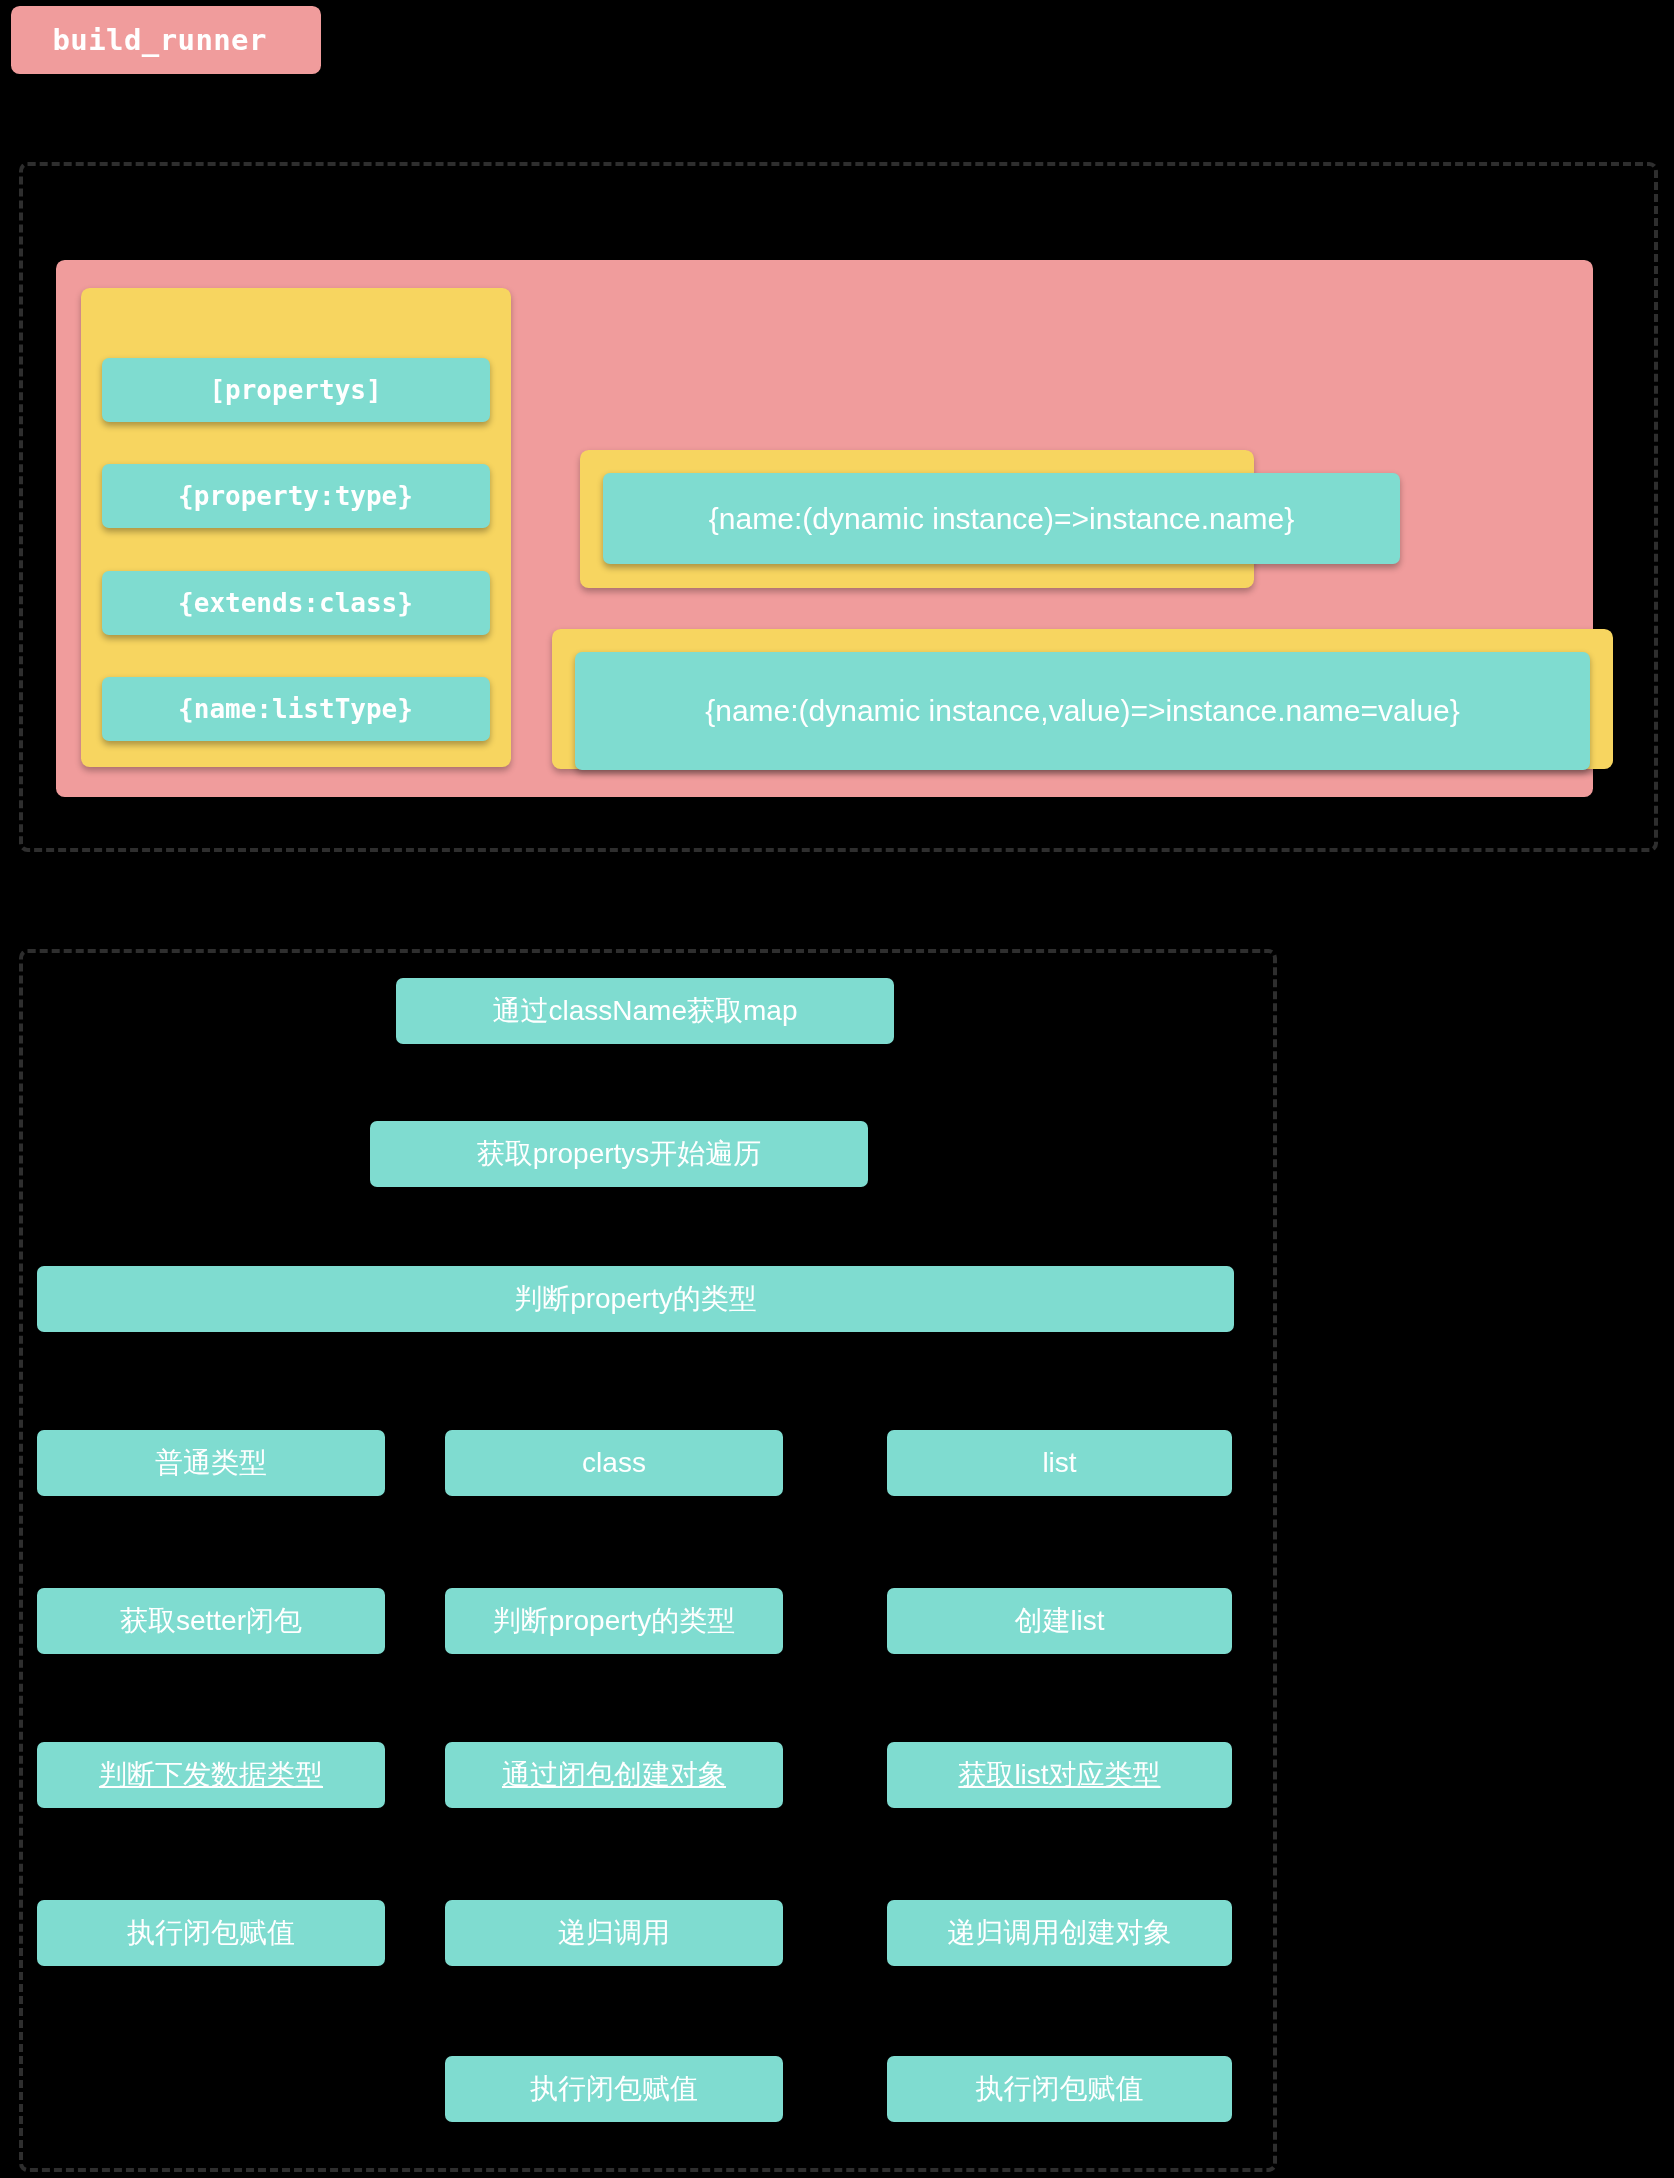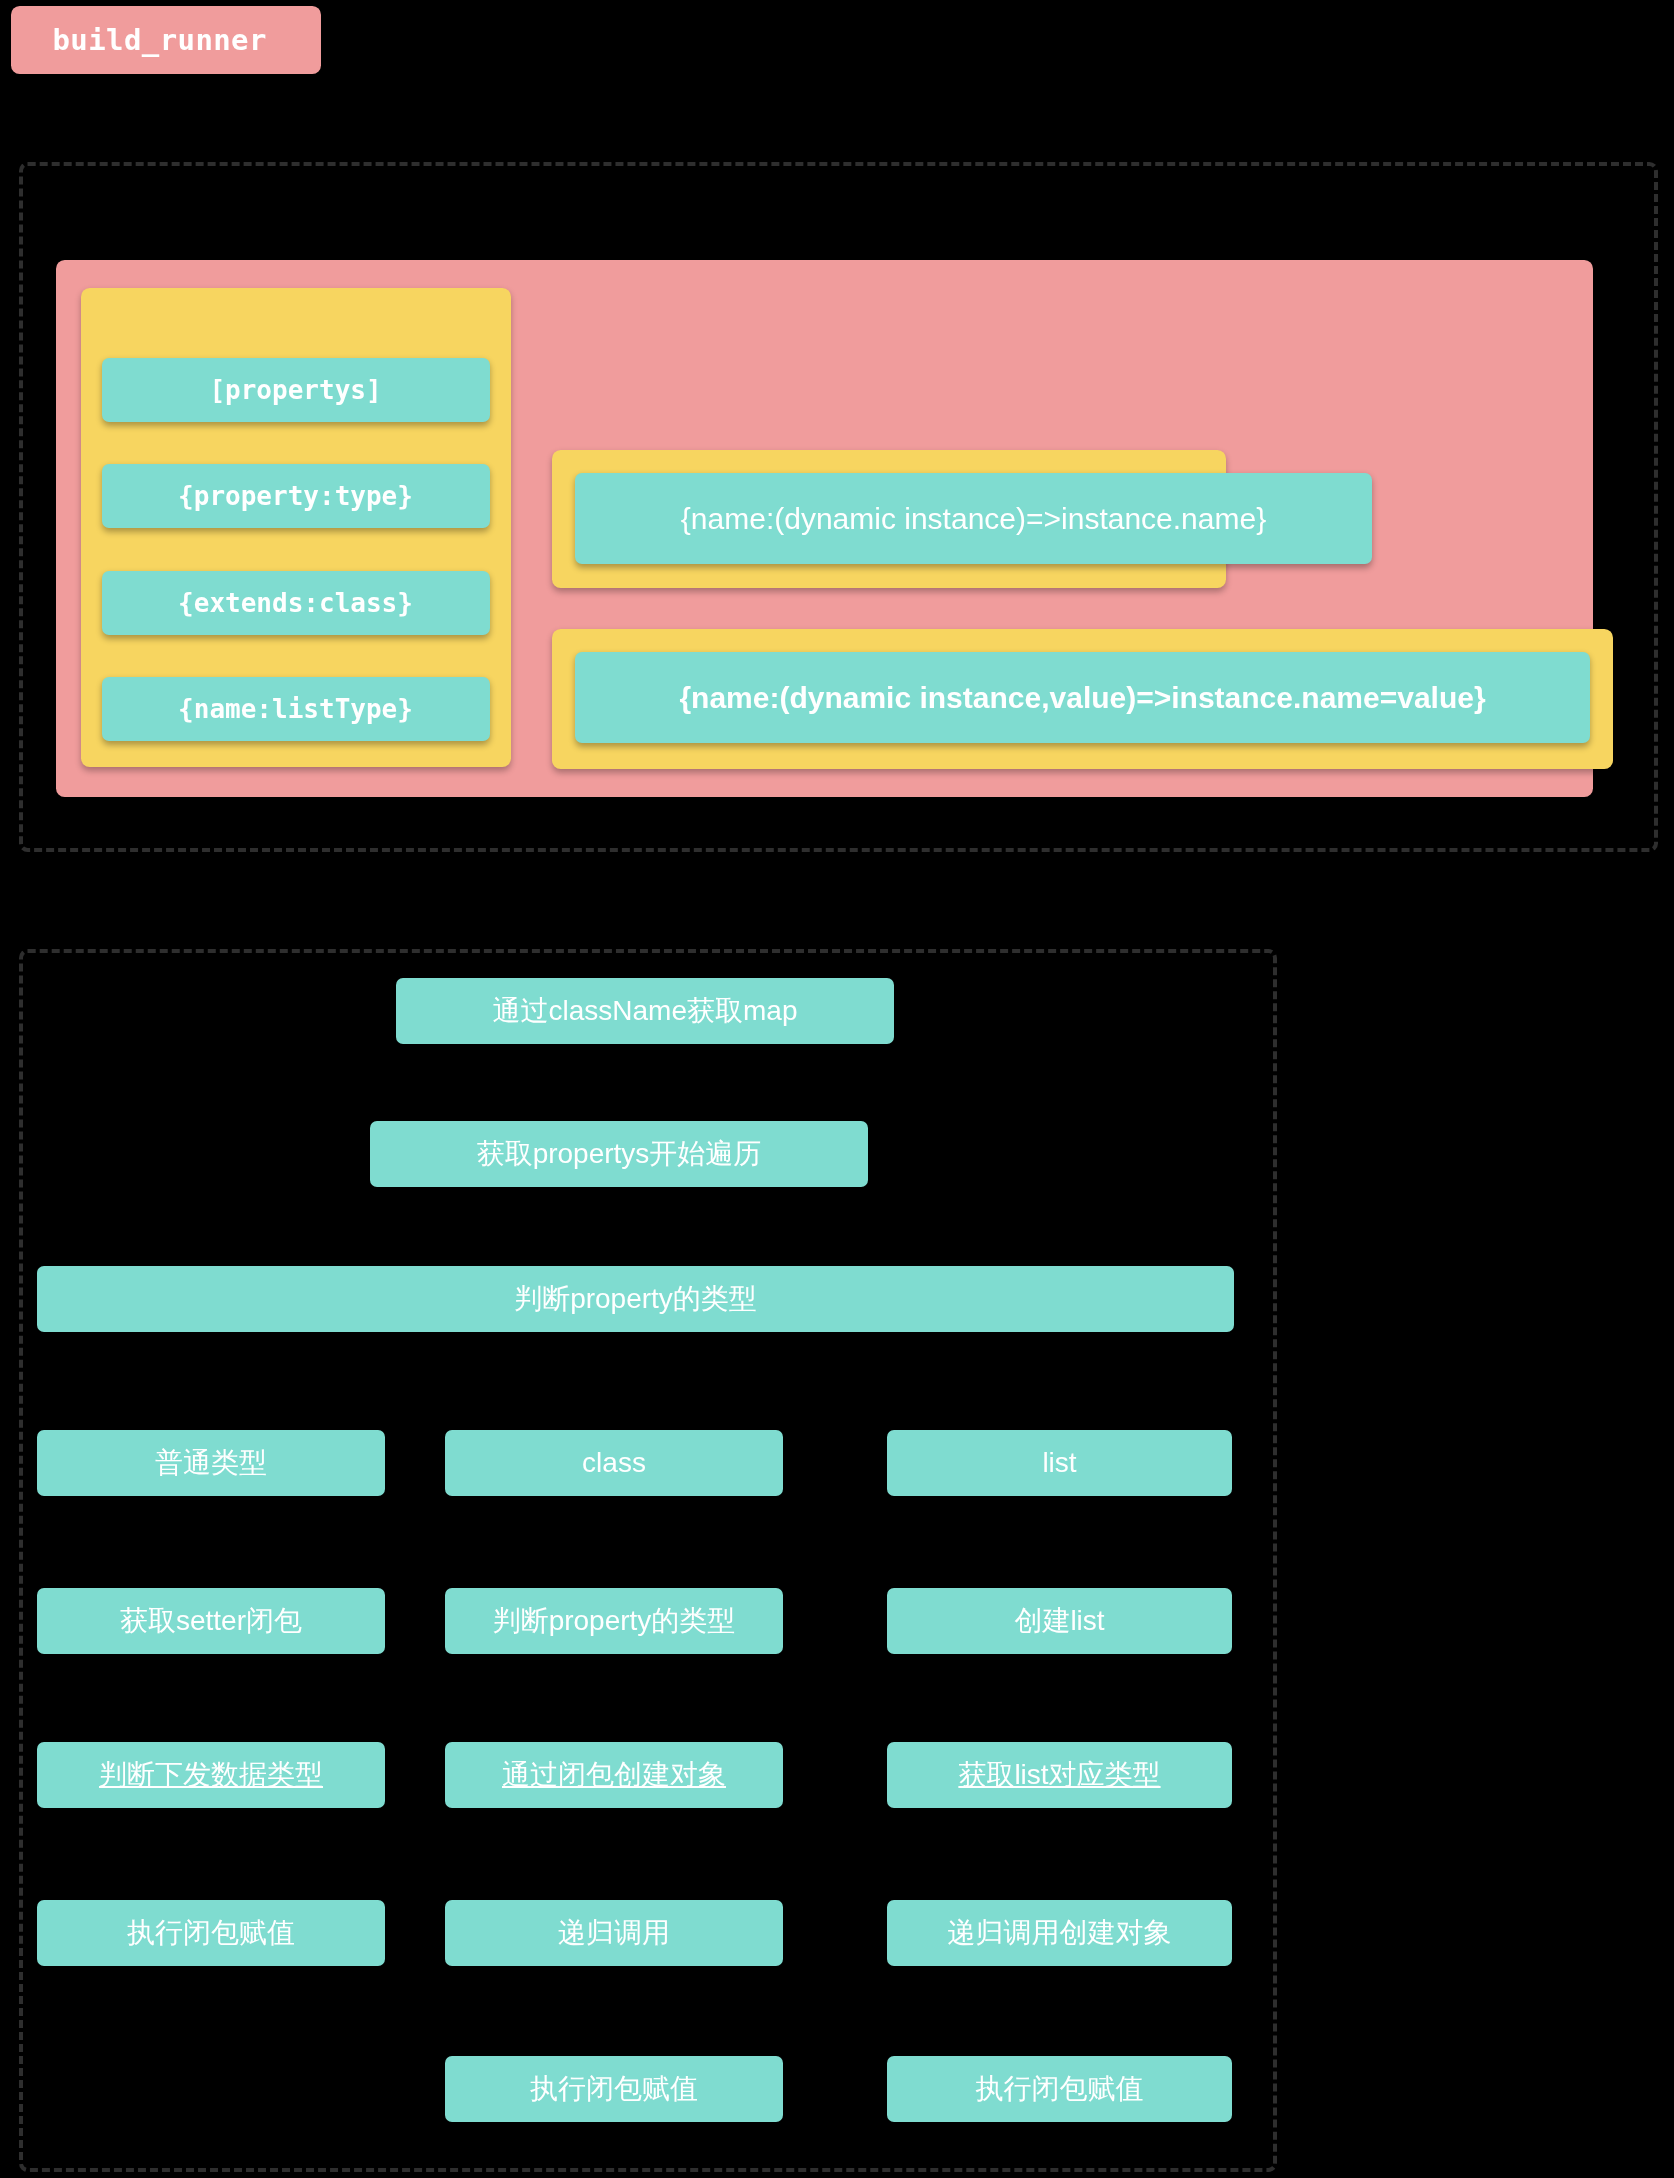--- a/index.html
+++ b/index.html
@@ -76,7 +76,7 @@
   }
   #yellow-left  { left: 24.5px;  top: 28px;  width: 430px;  height: 479px; }
   #yellow-r1    { left: 496px; top: 28px;  width: 633px;  height: 129px; }
-  #yellow-r2    { left: 496px; top: 190px; width: 674px;  height: 138px; }
+  #yellow-r2    { left: 524px; top: 190px; width: 674px;  height: 138px; }
   #yellow-r3    { left: 496px; top: 369px; width: 1061px; height: 140px; }
 
   

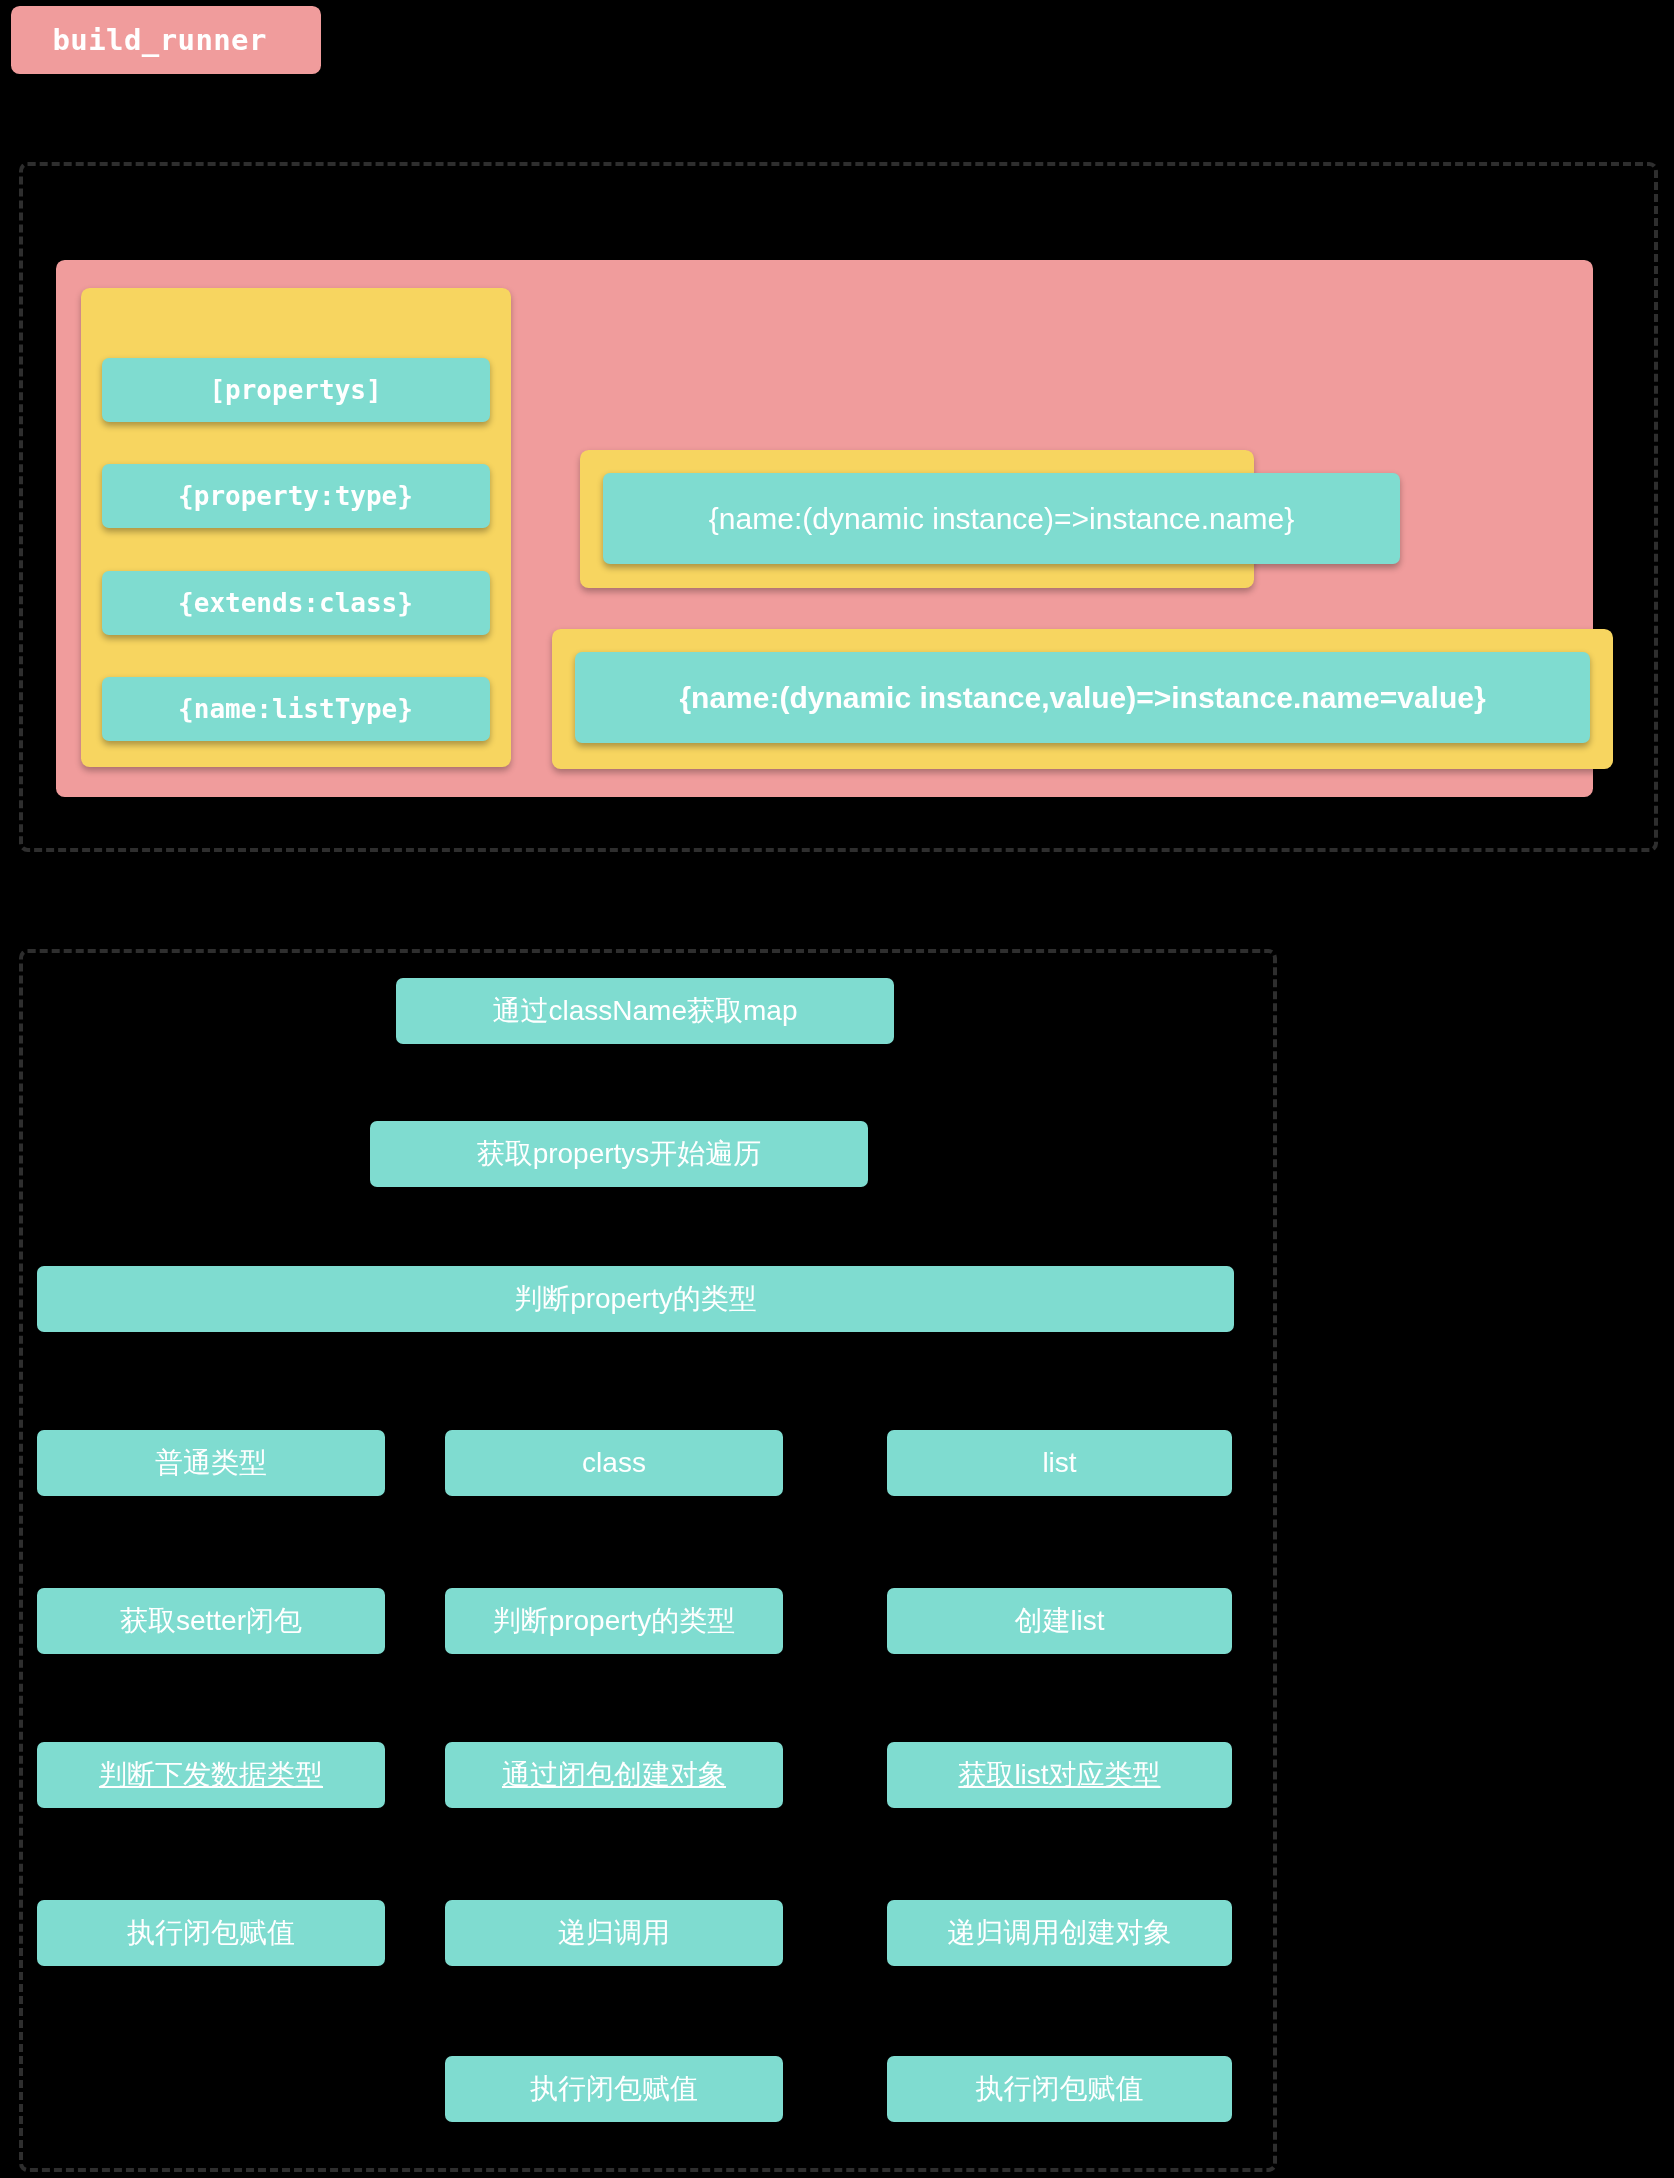--- a/index.html
+++ b/index.html
@@ -133,9 +133,8 @@
   #chip-name-dyn-val {
     top: 23px;
     width: 1015px;
-    height: 91px;
+    height: 118px;
     font-size: 30px;
-    font-weight: bold;
   }
 
   

